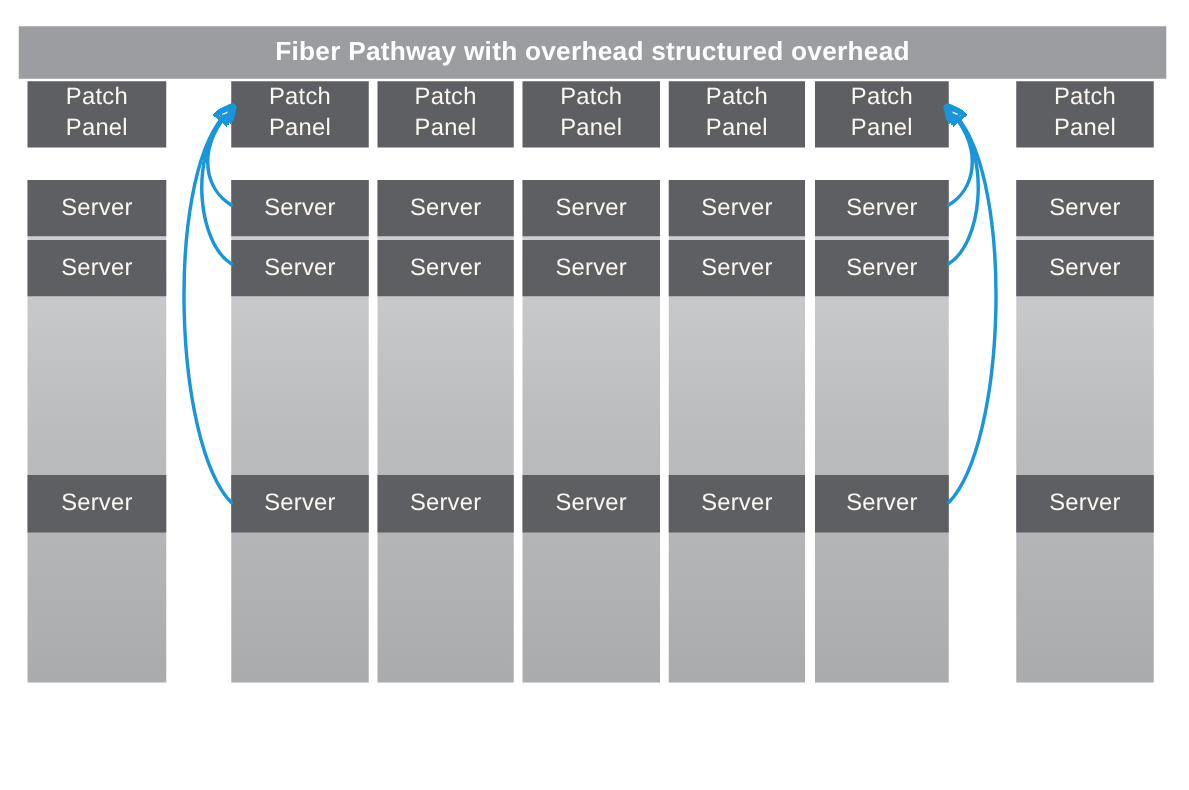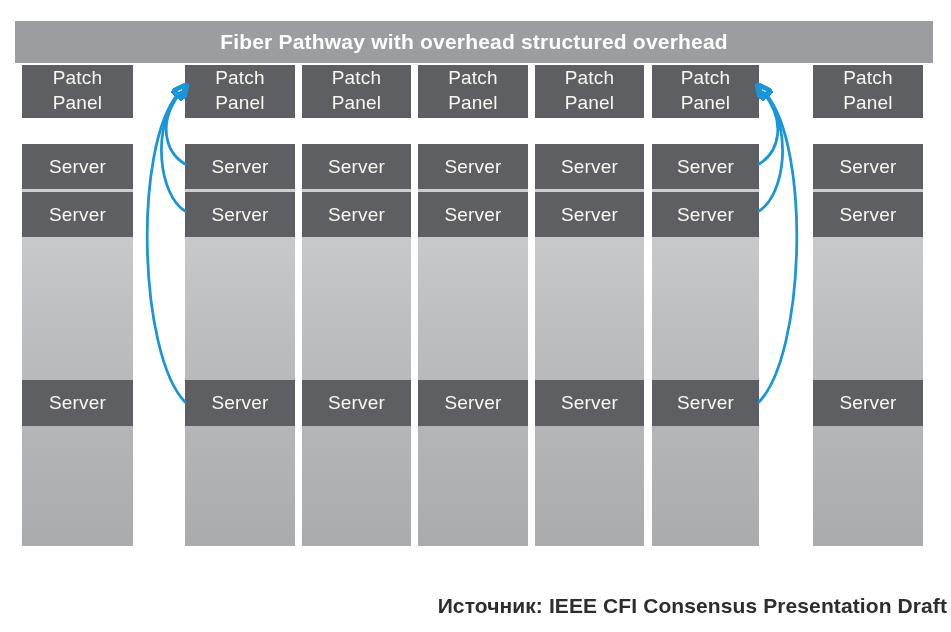--- a/index.html
+++ b/index.html
@@ -136,7 +136,6 @@
     <path d="M 759,402 C 805,354 811,148 766,94" marker-end="url(#ah)"></path>
   </svg>
 
-  <div class="caption">Источник: IEEE CFI Consensus Presentation Draft</div>
 
 </div>
 

